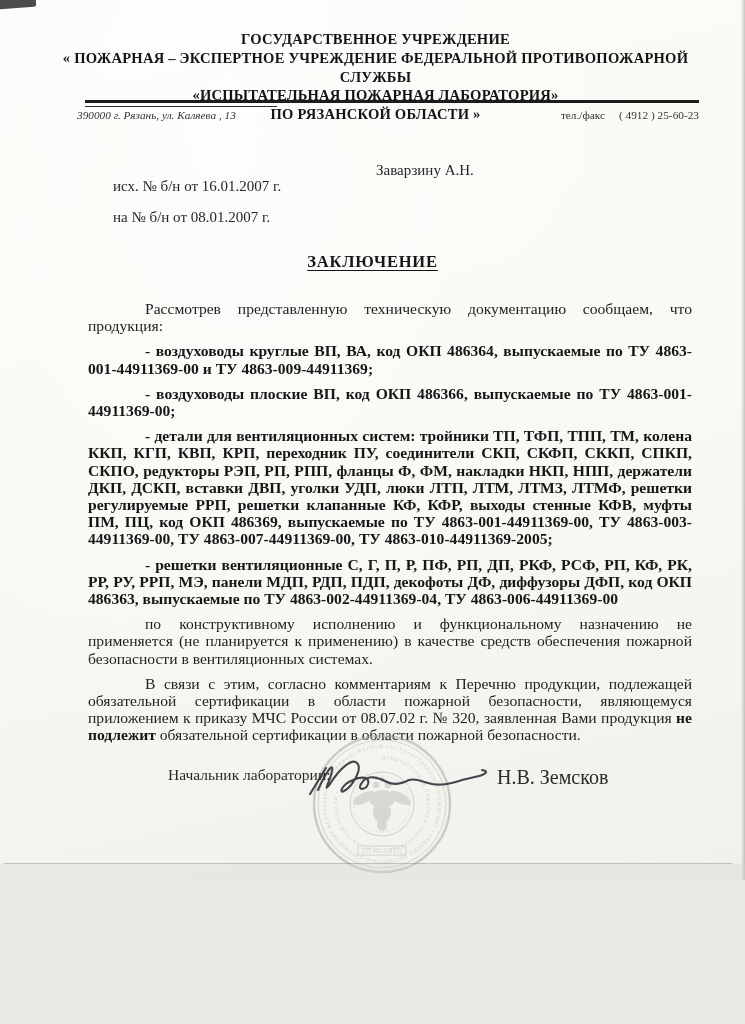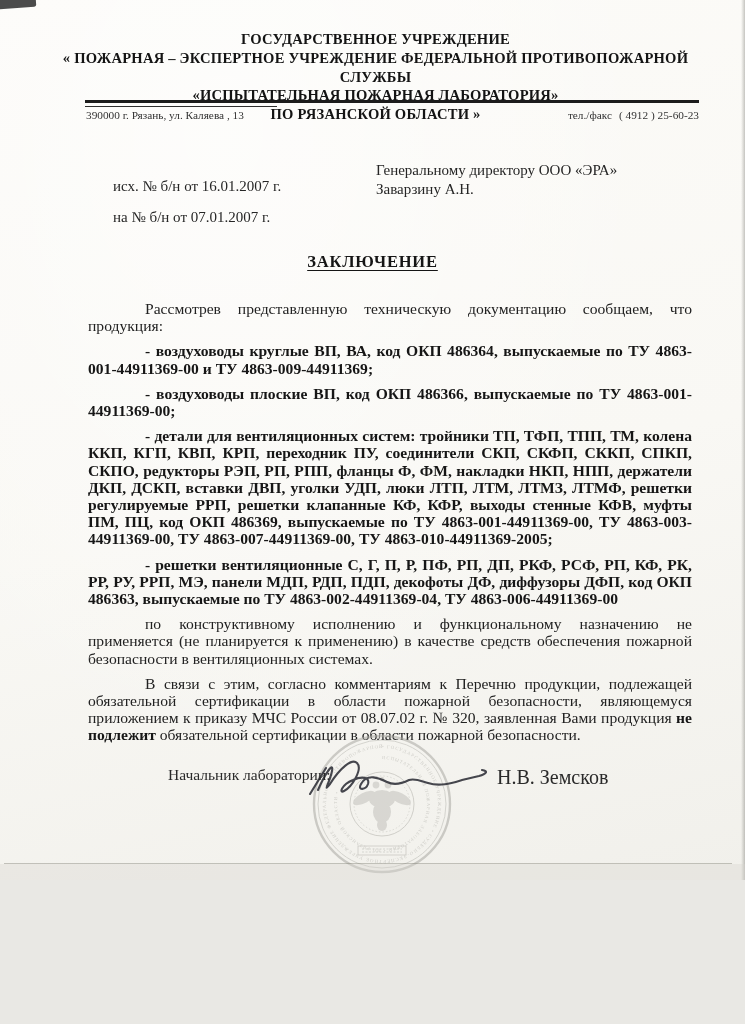--- a/index.html
+++ b/index.html
@@ -25,7 +25,7 @@
     font-weight:bold; font-size:14.6px; line-height:18.8px; letter-spacing:.2px; color:#141414; }
   .rule-thick { position:absolute; left:85px; top:100px; width:614px; height:3px; background:#1c1c1c; }
   .rule-thin  { position:absolute; left:85px; top:106px; width:192px; height:1px; background:#2e2e2e; }
-  .address { position:absolute; left:86px; top:109px; font-size:11.3px; color:#333; }
+  .address { position:absolute; left:77px; top:109px; font-size:11.3px; color:#333;font-style:italic; }
   .phone   { position:absolute; right:46px; top:109px; font-size:11.3px; color:#333; }
   .phone span { margin-left:7px; }
 

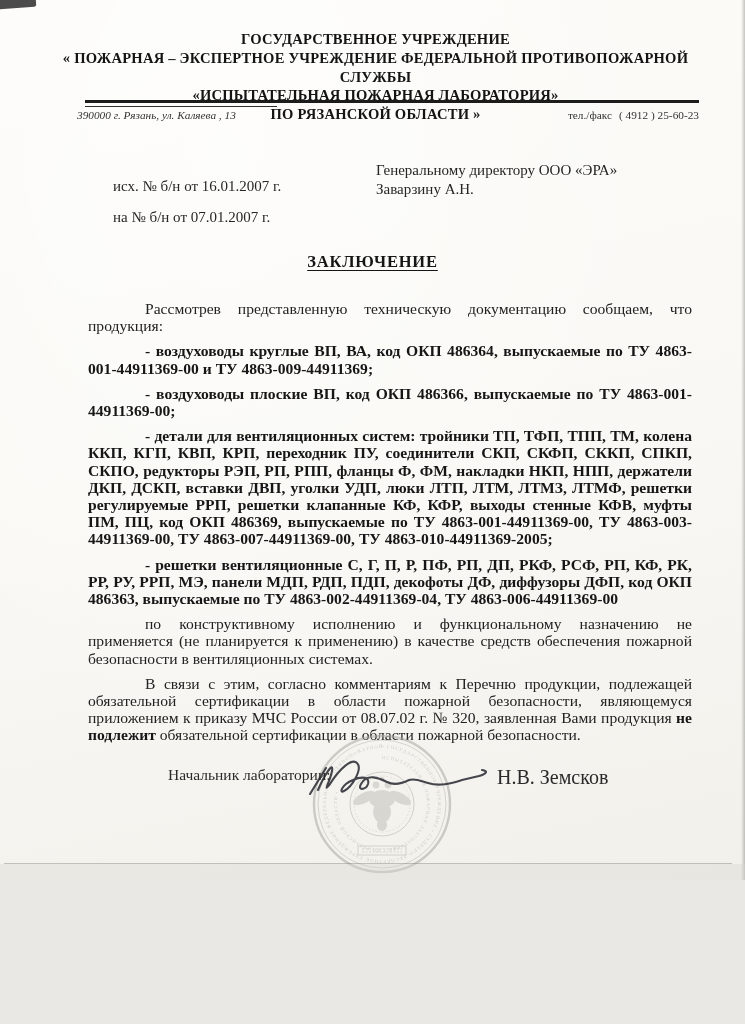--- a/index.html
+++ b/index.html
@@ -27,7 +27,7 @@
   .rule-thin  { position:absolute; left:85px; top:106px; width:192px; height:1px; background:#2e2e2e; }
   .address { position:absolute; left:77px; top:109px; font-size:11.3px; color:#333;font-style:italic; }
   .phone   { position:absolute; right:46px; top:109px; font-size:11.3px; color:#333; }
-  .phone span { margin-left:7px; }
+  .phone span { margin-left:14px; }
 
   .addressee { position:absolute; left:376px; top:161px; font-size:15px; line-height:19px; color:#262626; }
   .ref-out { position:absolute; left:113px; top:178px; font-size:15px; color:#262626; }

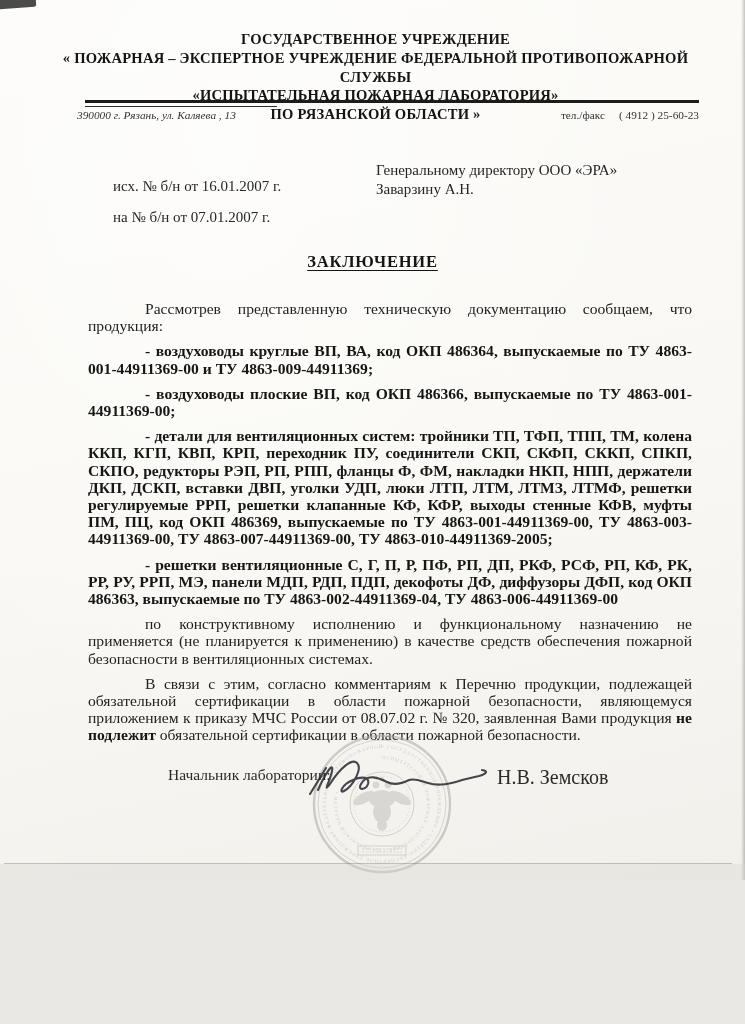--- a/index.html
+++ b/index.html
@@ -73,7 +73,6 @@
   <div class="ref-in">на № б/н от 07.01.2007 г.</div>
 
   <div class="addressee">
-    <div>Генеральному директору ООО «ЭРА»</div>
     <div>Заварзину А.Н.</div>
   </div>
 

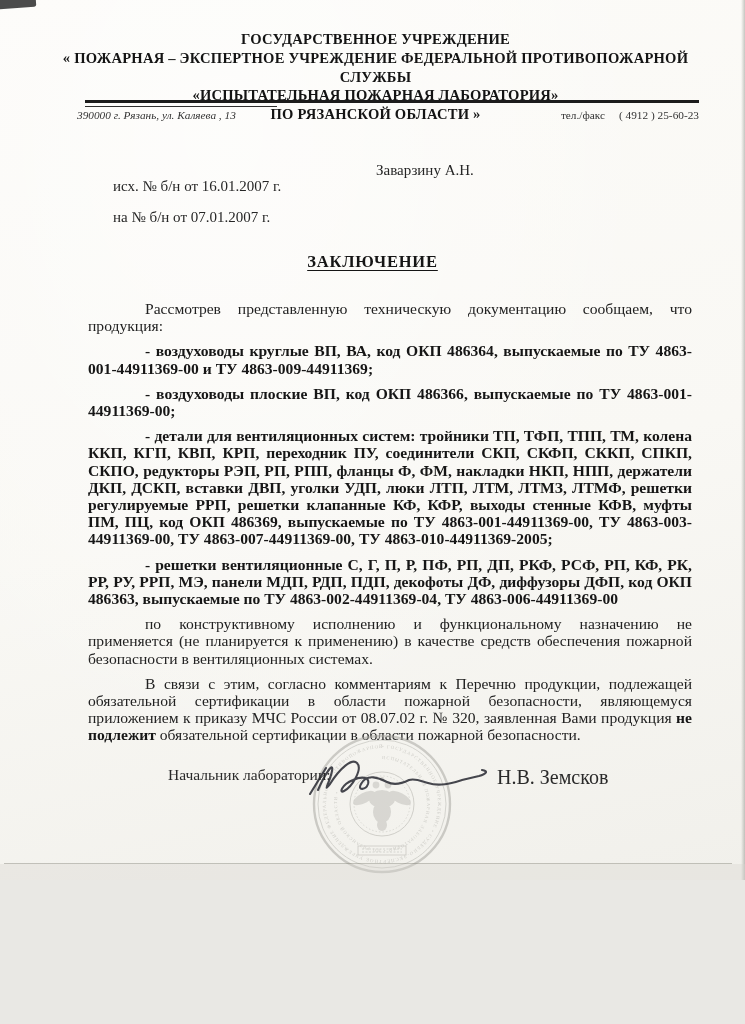--- a/index.html
+++ b/index.html
@@ -70,7 +70,7 @@
   <div class="phone"><span>тел./факс</span><span>( 4912 )  25-60-23</span></div>
 
   <div class="ref-out">исх. № б/н  от 16.01.2007 г.</div>
-  <div class="ref-in">на № б/н от 07.01.2007 г.</div>
+  <div class="ref-in">на № б/н от 08.01.2007 г.</div>
 
   <div class="addressee">
     <div>Заварзину А.Н.</div>

